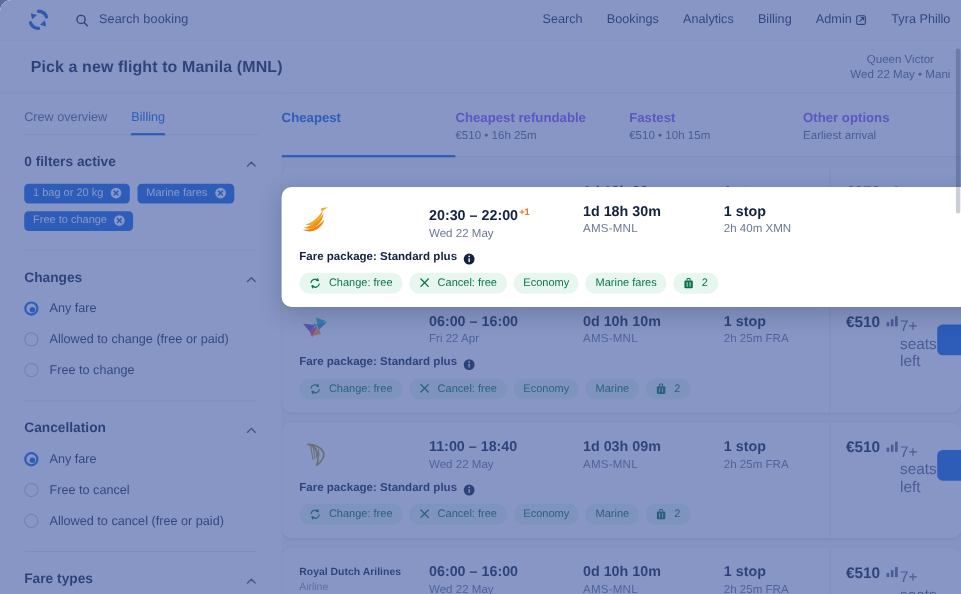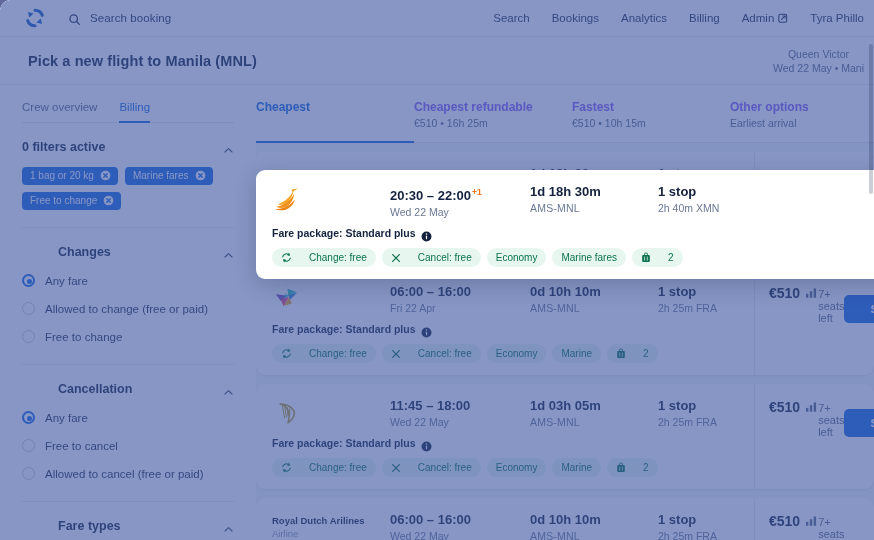--- a/index.html
+++ b/index.html
@@ -188,7 +188,7 @@
     align-items: center;
     padding: 17px 0 0 0;
   }
-  .sect-head .ttl { font-size: 12.5px; font-weight: bold; color: #14223f; margin-left: 36px; }
+  .sect-head .ttl { font-size: 12.5px; font-weight: bold; color: #14223f; }
 
   .radio-list { margin-top: 11px; }
   .radio-row {

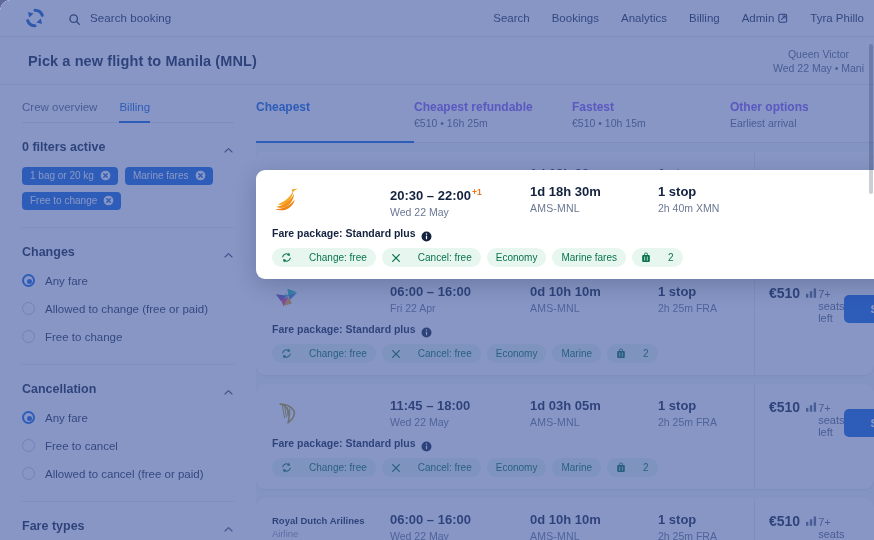--- a/index.html
+++ b/index.html
@@ -313,8 +313,8 @@
   .tagrow { display: flex; gap: 6px; margin-top: 9px; flex-wrap: wrap; }
   .tag {
     display: inline-flex;
-    align-items: center;
-    gap: 17px;
+    align-items: flex-start;
+    gap: 7px;
     background: #e7f7f0;
     color: #0a7250;
     border-radius: 11px;

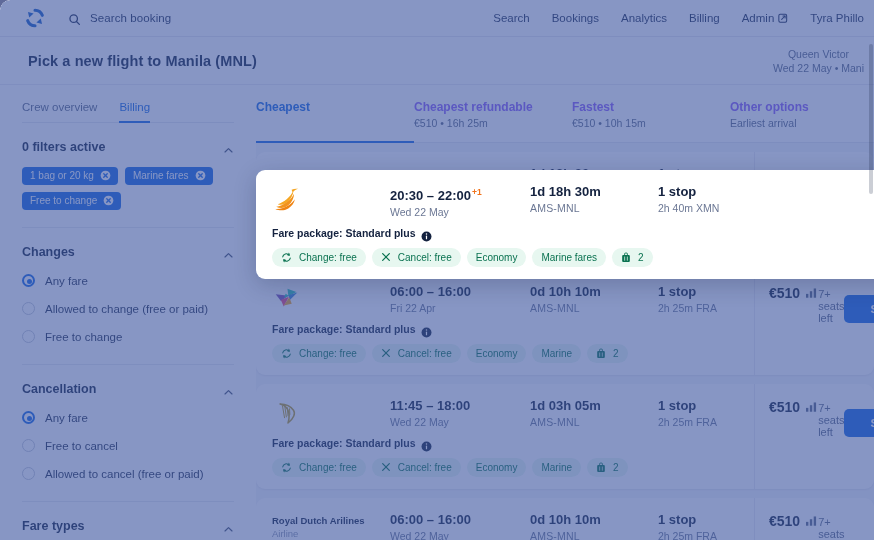--- a/index.html
+++ b/index.html
@@ -338,7 +338,7 @@
   .price-line { display: flex; align-items: baseline; gap: 5px; }
   .price { font-size: 14px; font-weight: bold; color: #14223f; }
   .bars-ico { width: 13px; height: 11px; display: block; }
-  .seats { font-size: 11px; color: #5b6885; margin-top: 4px; }
+  .seats { font-size: 14px; color: #5b6885; margin-top: 4px; }
   .select-btn {
     margin-top: 11px;
     background: #1668e3;

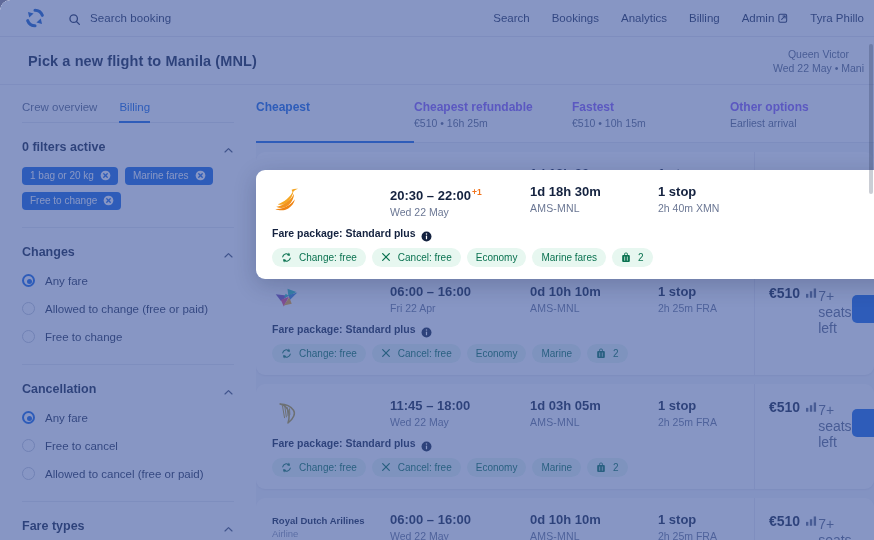--- a/index.html
+++ b/index.html
@@ -760,7 +760,7 @@
                     </svg>
                   </div>
                   <div class="times">
-                    <div class="big">11:45 – 18:00</div>
+                    <div class="big">11:00 – 18:40</div>
                     <div class="sub">Wed 22 May</div>
                   </div>
                   <div class="dur">

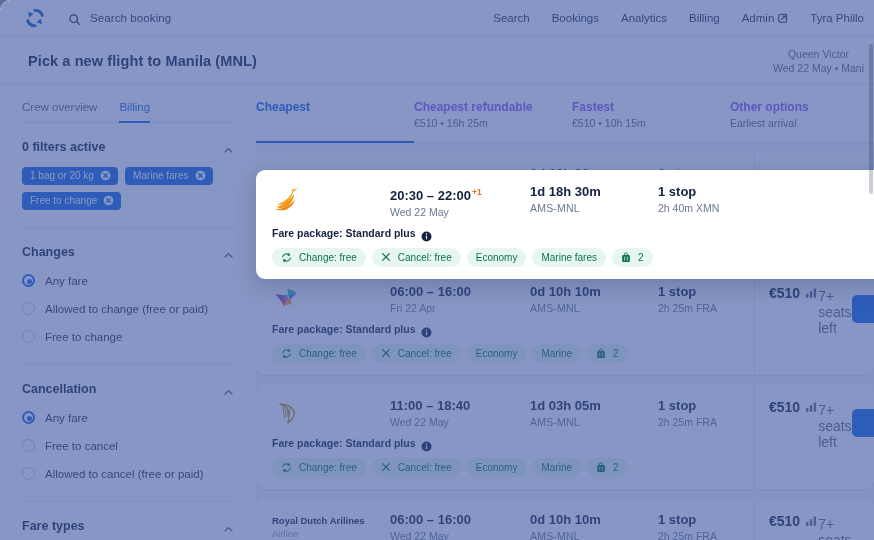--- a/index.html
+++ b/index.html
@@ -764,7 +764,7 @@
                     <div class="sub">Wed 22 May</div>
                   </div>
                   <div class="dur">
-                    <div class="big">1d 03h 05m</div>
+                    <div class="big">1d 03h 09m</div>
                     <div class="sub">AMS-MNL</div>
                   </div>
                   <div class="stops">

